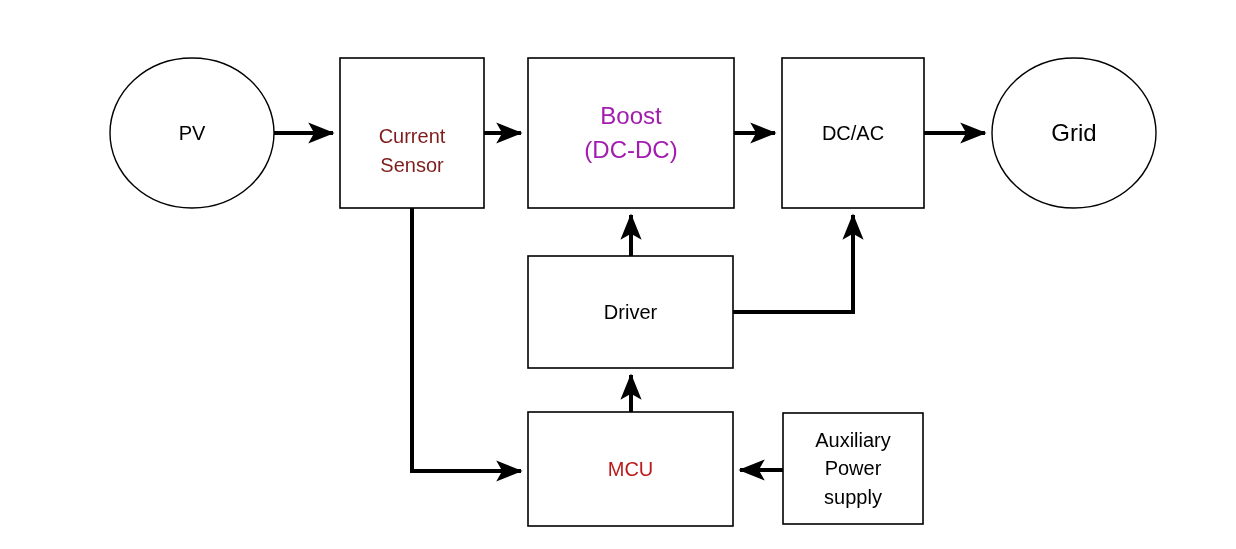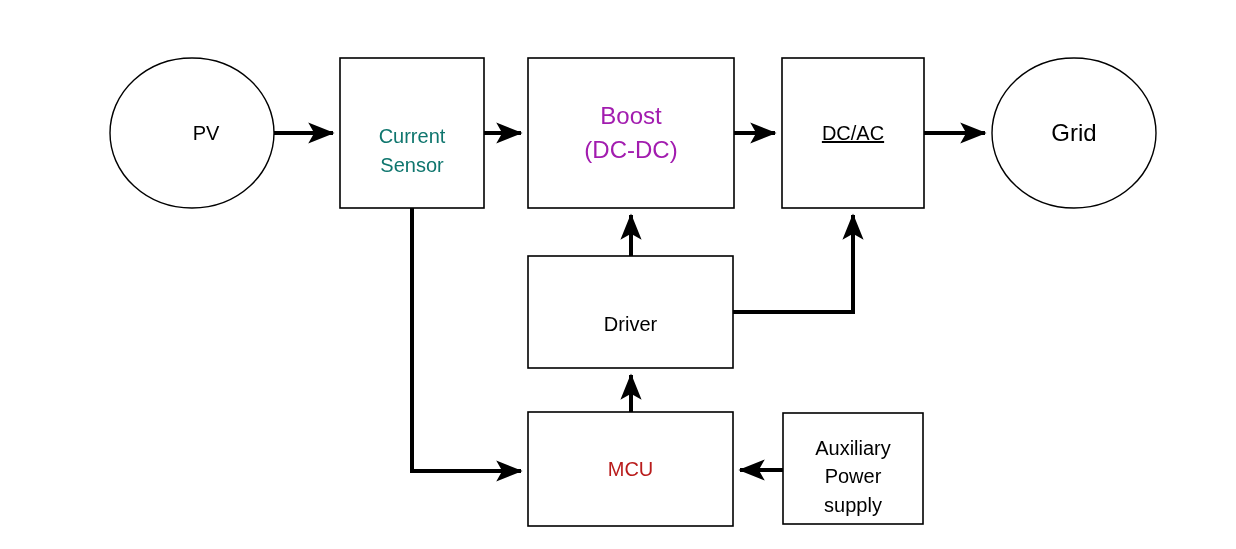--- a/index.html
+++ b/index.html
@@ -78,7 +78,7 @@
   </svg>
 
   <div id="label-layer">
-      <div class="node-label" style="left: 124px; top: 58px; width: 164px; height: 150px; font-size: 20px; color: rgb(0, 0, 0);">PV</div>
+      <div class="node-label" style="left: 110px; top: 58px; width: 164px; height: 150px; font-size: 20px; color: rgb(0, 0, 0);">PV</div>
       <div class="node-label" style="left: 340px; top: 58px; width: 144px; height: 185px; font-size: 20px; color: #0f766e;">Current
 Sensor</div>
       <div class="node-label" style="left: 528px; top: 58px; width: 206px; height: 150px; font-size: 24px; color: #a21caf;">Boost

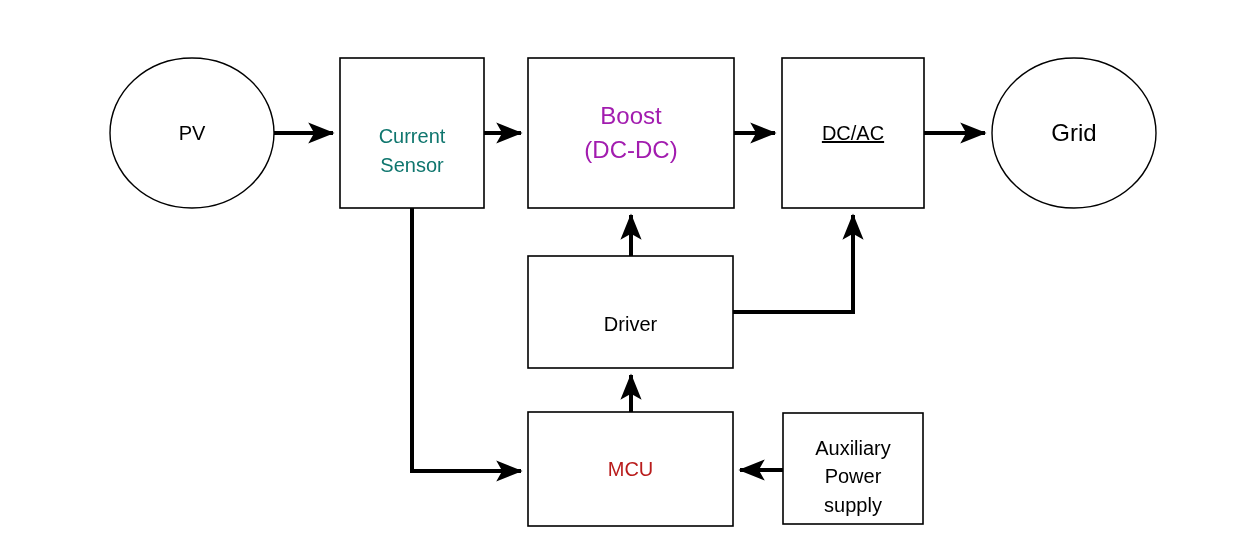--- a/index.html
+++ b/index.html
@@ -79,7 +79,7 @@
 
   <div id="label-layer">
       <div class="node-label" style="left: 110px; top: 58px; width: 164px; height: 150px; font-size: 20px; color: rgb(0, 0, 0);">PV</div>
-      <div class="node-label" style="left: 340px; top: 58px; width: 144px; height: 185px; font-size: 20px; color: #0f766e;">Current
+      <div class="node-label" style="left: 340px; top: 58px; width: 144px; height: 185px; font-size: 20px; color: #7f1d1d;">Current
 Sensor</div>
       <div class="node-label" style="left: 528px; top: 58px; width: 206px; height: 150px; font-size: 24px; color: #a21caf;">Boost
 (DC-DC)</div>

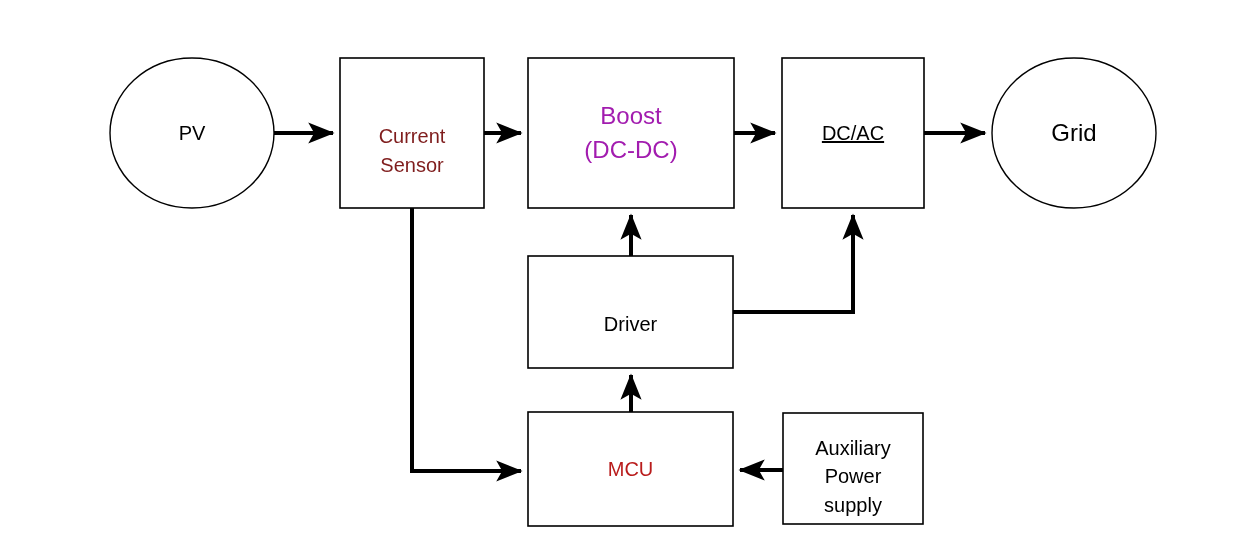--- a/index.html
+++ b/index.html
@@ -83,7 +83,7 @@
 Sensor</div>
       <div class="node-label" style="left: 528px; top: 58px; width: 206px; height: 150px; font-size: 24px; color: #a21caf;">Boost
 (DC-DC)</div>
-      <div class="node-label" style="left: 782px; top: 58px; width: 142px; height: 150px; font-size: 20px; color: rgb(0, 0, 0); text-decoration: underline;">DC/AC</div>
+      <div class="node-label" style="left: 782px; top: 58px; width: 142px; height: 150px; font-size: 20px; color: rgb(0, 0, 0);">DC/AC</div>
       <div class="node-label" style="left: 992px; top: 58px; width: 164px; height: 150px; font-size: 24px; color: rgb(0, 0, 0);">Grid</div>
       <div class="node-label" style="left: 528px; top: 256px; width: 205px; height: 112px; font-size: 20px; color: rgb(0, 0, 0); margin-top: 12px;">Driver</div>
       <div class="node-label" style="left: 528px; top: 412px; width: 205px; height: 114px; font-size: 20px; color: #b91c1c;">MCU</div>

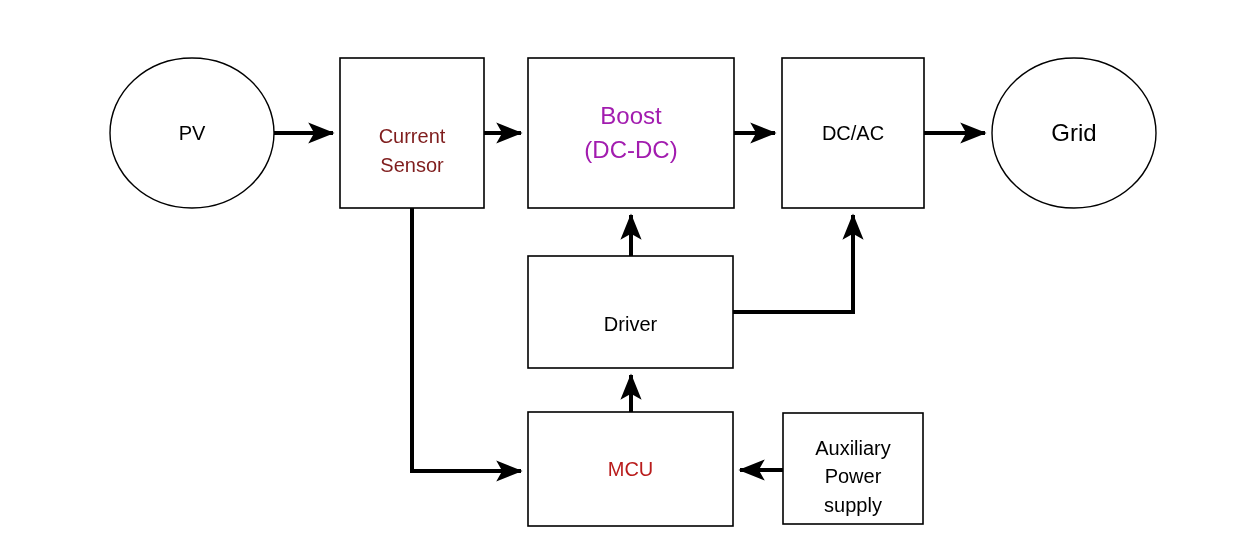--- a/index.html
+++ b/index.html
@@ -85,7 +85,7 @@
 (DC-DC)</div>
       <div class="node-label" style="left: 782px; top: 58px; width: 142px; height: 150px; font-size: 20px; color: rgb(0, 0, 0);">DC/AC</div>
       <div class="node-label" style="left: 992px; top: 58px; width: 164px; height: 150px; font-size: 24px; color: rgb(0, 0, 0);">Grid</div>
-      <div class="node-label" style="left: 528px; top: 256px; width: 205px; height: 112px; font-size: 20px; color: rgb(0, 0, 0); margin-top: 12px;">Driver</div>
+      <div class="node-label" style="left: 528px; top: 256px; width: 205px; height: 112px; font-size: 20px; color: rgb(0, 0, 0);">Driver</div>
       <div class="node-label" style="left: 528px; top: 412px; width: 205px; height: 114px; font-size: 20px; color: #b91c1c;">MCU</div>
       <div class="node-label" style="left: 783px; top: 413px; width: 140px; height: 111px; font-size: 20px; color: rgb(0, 0, 0); margin-top: 8px;">Auxiliary
 Power

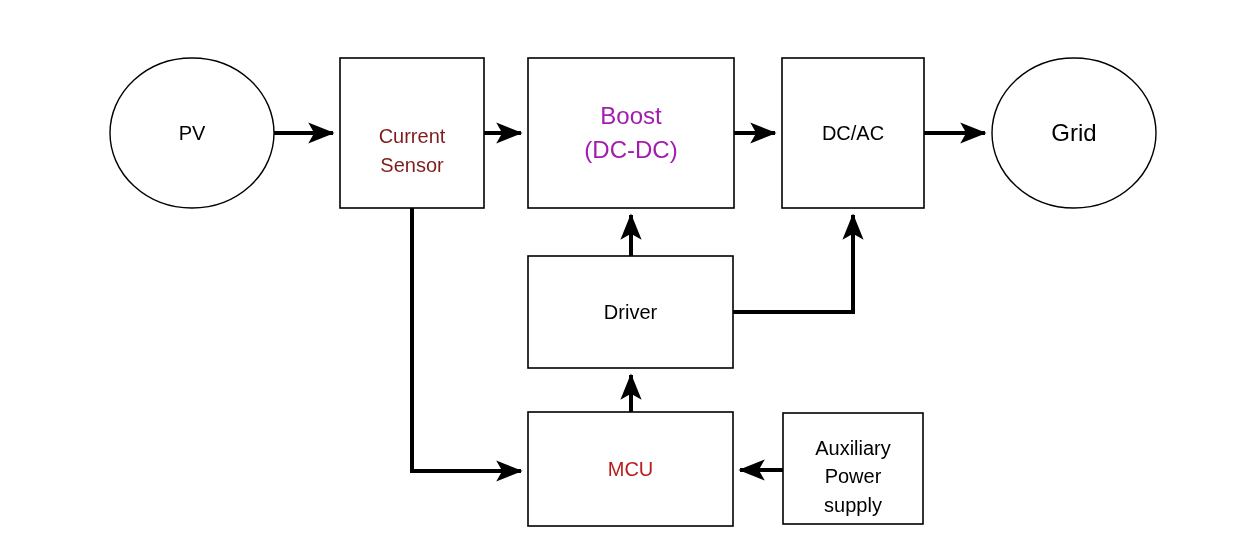--- a/index.html
+++ b/index.html
@@ -87,7 +87,7 @@
       <div class="node-label" style="left: 992px; top: 58px; width: 164px; height: 150px; font-size: 24px; color: rgb(0, 0, 0);">Grid</div>
       <div class="node-label" style="left: 528px; top: 256px; width: 205px; height: 112px; font-size: 20px; color: rgb(0, 0, 0);">Driver</div>
       <div class="node-label" style="left: 528px; top: 412px; width: 205px; height: 114px; font-size: 20px; color: #b91c1c;">MCU</div>
-      <div class="node-label" style="left: 783px; top: 413px; width: 140px; height: 111px; font-size: 20px; color: rgb(0, 0, 0); margin-top: 8px;">Auxiliary
+      <div class="node-label" style="left: 783px; top: 413px; width: 140px; height: 111px; font-size: 20px; color: rgb(0, 0, 0);">Auxiliary
 Power
 supply</div>
     </div>

